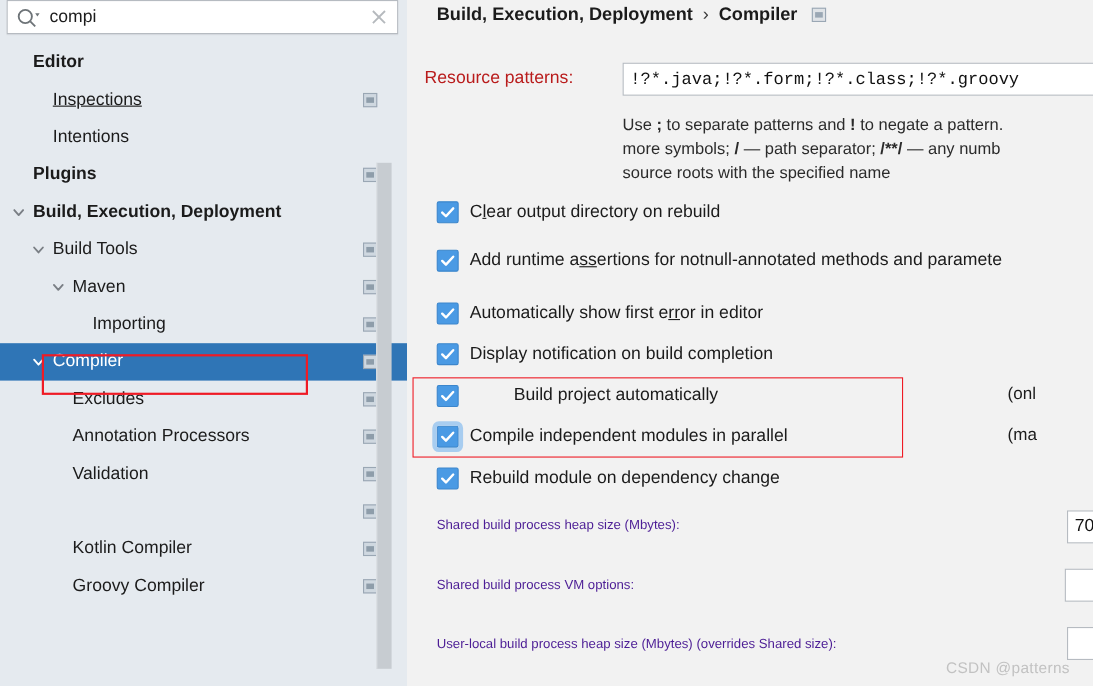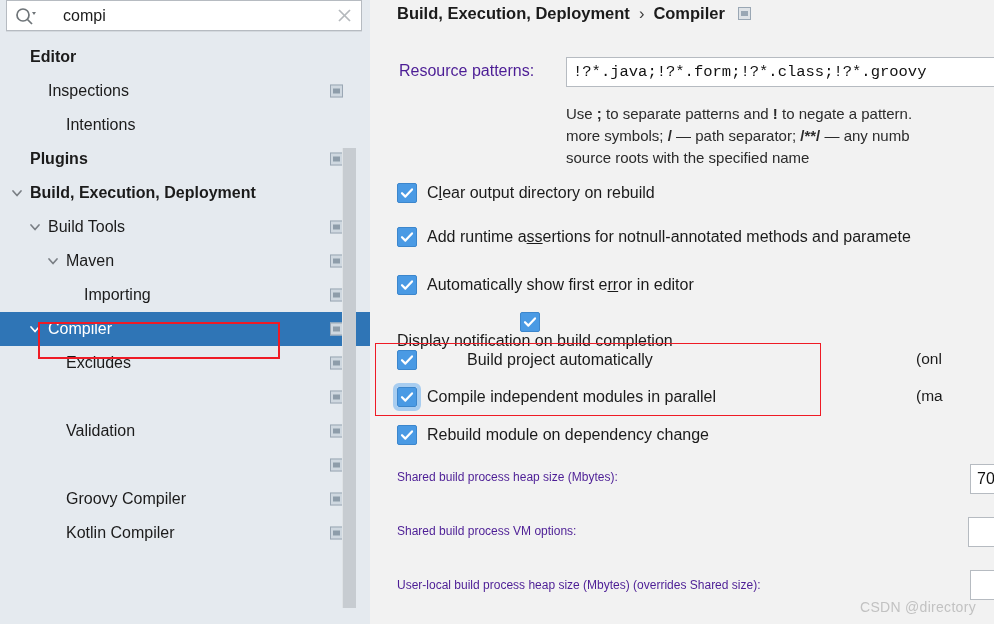--- a/index.html
+++ b/index.html
@@ -55,7 +55,6 @@
     color: #1b1b1b;
     padding: 0 4px;
     background: transparent;
-    margin-left: 18px;
   }
   #search-clear {
     width: 34px;

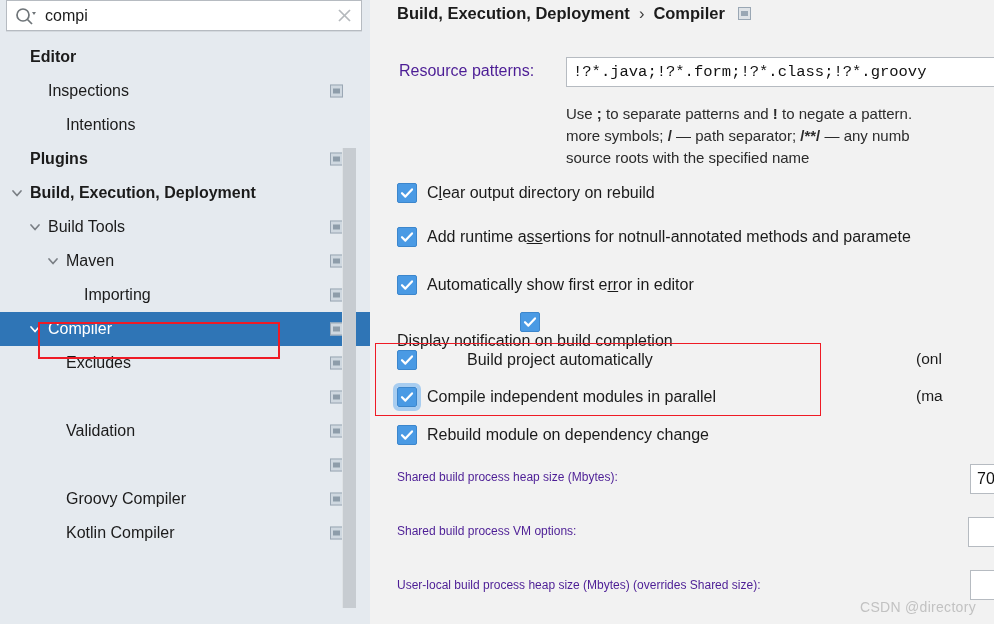--- a/index.html
+++ b/index.html
@@ -188,10 +188,10 @@
 
   #res-label {
     position: absolute;
-    left: 29px;
+    left: 16px;
     top: 62px;
     font-size: 16px;
-    color: #4c1d95;
+    color: #b91c1c;
     white-space: nowrap;
   }
   #res-input {

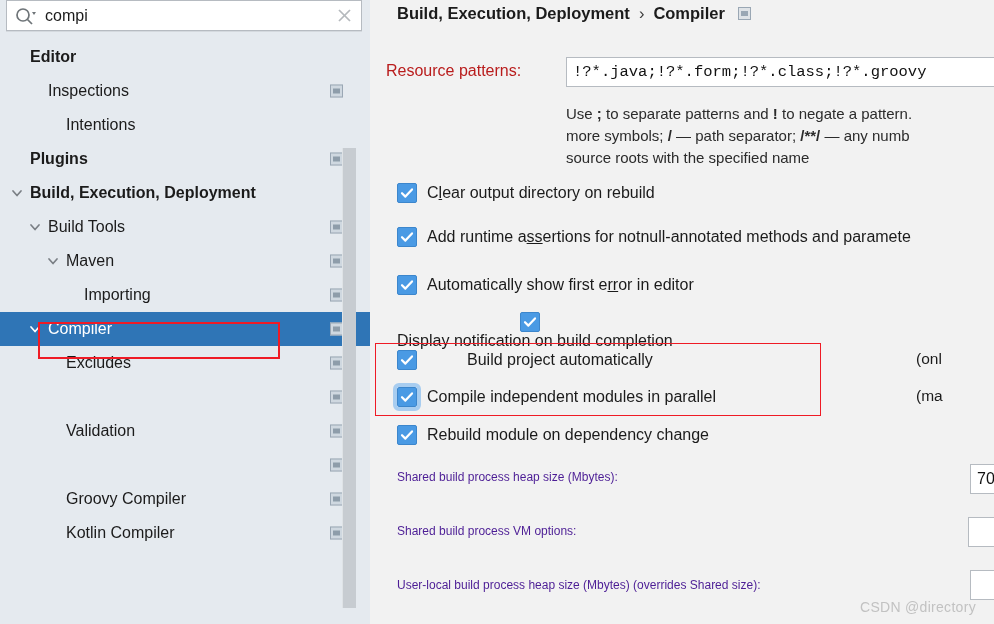--- a/index.html
+++ b/index.html
@@ -331,7 +331,7 @@
         <div class="tree-row">
           <span style="flex: 0 0 auto; width: 26px;"></span>
           <span class="twisty" style="color: rgb(122, 127, 133);"></span>
-          <span class="tree-label" style="padding-left: 4px;">Inspections</span>
+          <span class="tree-label" style="padding-left: 4px; text-decoration: underline;">Inspections</span>
           <span class="mod-icon">
             <i></i>
           </span>

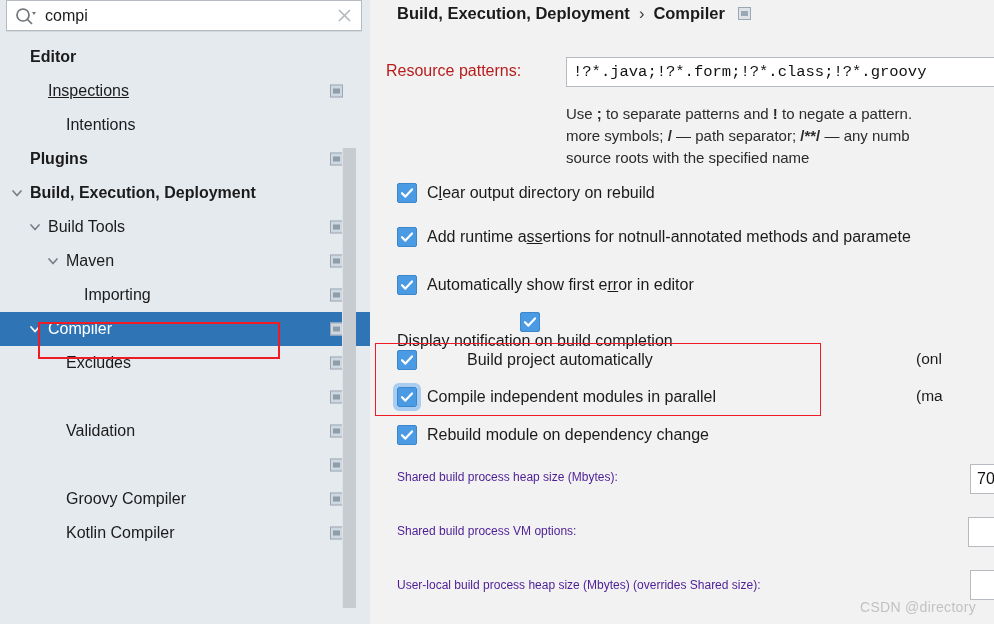--- a/index.html
+++ b/index.html
@@ -339,7 +339,7 @@
         <div class="tree-row">
           <span style="flex: 0 0 auto; width: 26px;"></span>
           <span class="twisty" style="color: rgb(122, 127, 133);"></span>
-          <span class="tree-label" style="padding-left: 4px; margin-left: 18px;">Intentions</span>
+          <span class="tree-label" style="padding-left: 4px;">Intentions</span>
         </div>
         <div class="tree-row bold">
           <span style="flex: 0 0 auto; width: 8px;"></span>

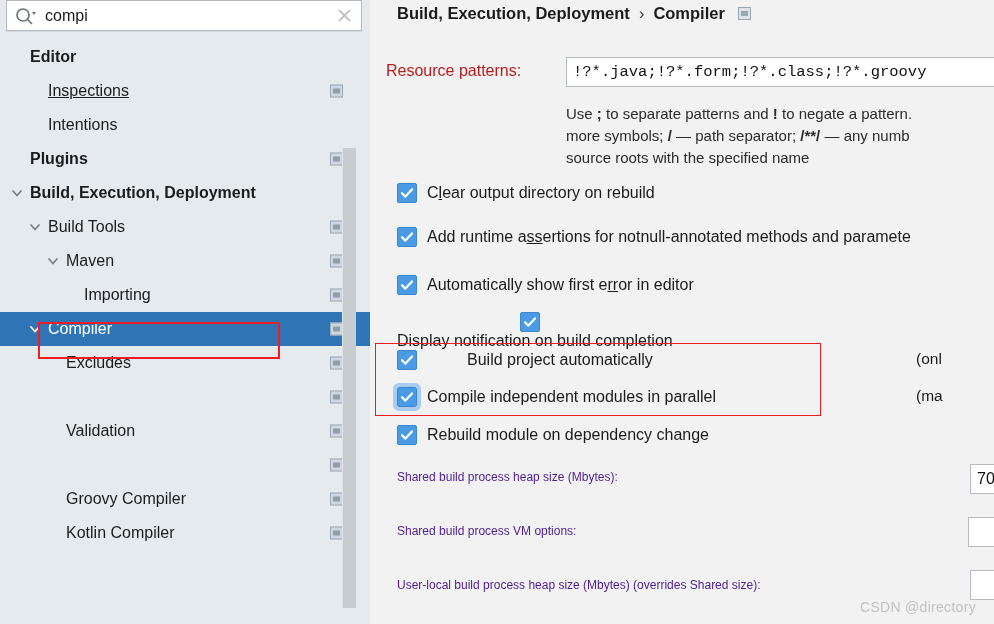--- a/index.html
+++ b/index.html
@@ -506,7 +506,7 @@
           </span>
           <span class="cb-label">Automatically show first e<u>rr</u>or in editor</span>
         </div>
-        <div class="cb-row" style="top: 312px; flex-direction: column;">
+        <div class="cb-row" style="top: 312px;">
           <span class="cbox">
             <svg width="14" height="14" viewBox="0 0 14 14">
               <polyline points="2,7.2 5.4,10.6 12,3.4" fill="none" stroke="#ffffff" stroke-width="2.2" stroke-linecap="round" stroke-linejoin="round"></polyline>

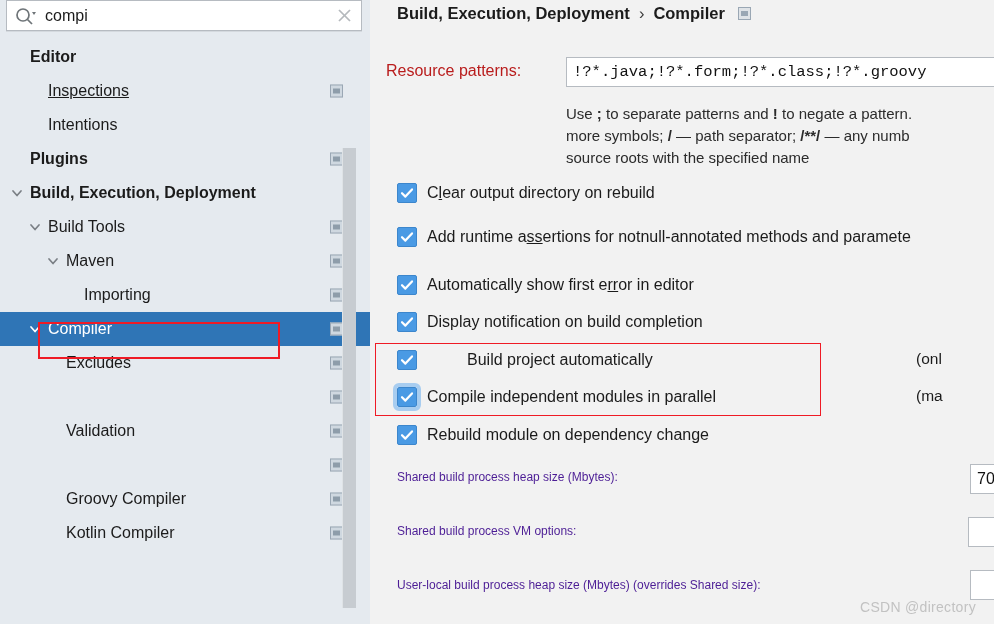--- a/index.html
+++ b/index.html
@@ -413,6 +413,7 @@
         <div class="tree-row">
           <span style="flex: 0 0 auto; width: 44px;"></span>
           <span class="twisty" style="color: rgb(122, 127, 133);"></span>
+          <span class="tree-label" style="padding-left: 4px;">Annotation Processors</span>
           <span class="mod-icon">
             <i></i>
           </span>

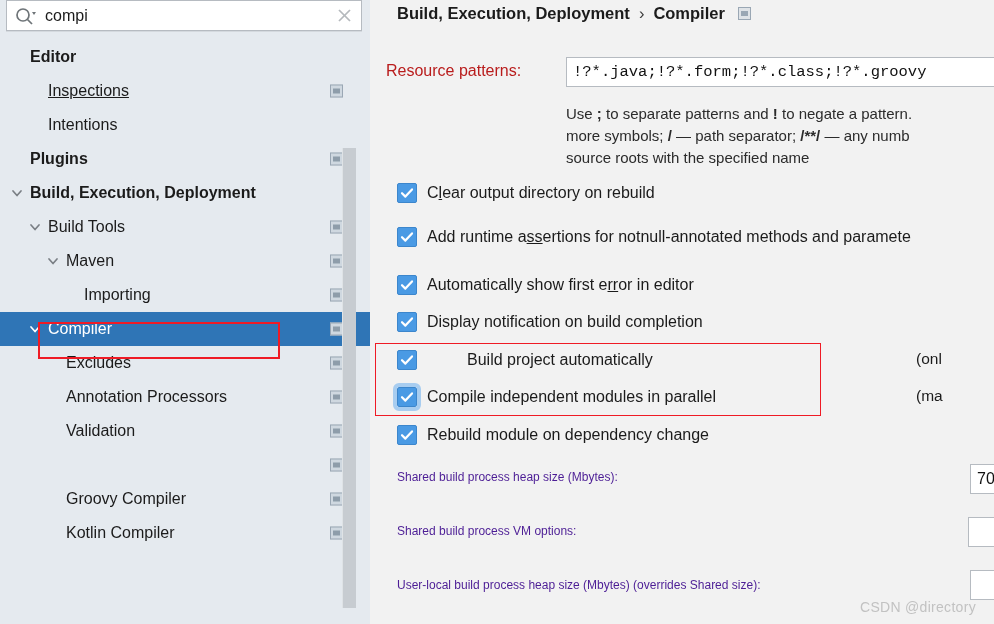--- a/index.html
+++ b/index.html
@@ -436,15 +436,15 @@
         <div class="tree-row">
           <span style="flex: 0 0 auto; width: 44px;"></span>
           <span class="twisty" style="color: rgb(122, 127, 133);"></span>
+          <span class="tree-label" style="padding-left: 4px;">Kotlin Compiler</span>
+          <span class="mod-icon">
+            <i></i>
+          </span>
+        </div>
+        <div class="tree-row">
+          <span style="flex: 0 0 auto; width: 44px;"></span>
+          <span class="twisty" style="color: rgb(122, 127, 133);"></span>
           <span class="tree-label" style="padding-left: 4px;">Groovy Compiler</span>
-          <span class="mod-icon">
-            <i></i>
-          </span>
-        </div>
-        <div class="tree-row">
-          <span style="flex: 0 0 auto; width: 44px;"></span>
-          <span class="twisty" style="color: rgb(122, 127, 133);"></span>
-          <span class="tree-label" style="padding-left: 4px;">Kotlin Compiler</span>
           <span class="mod-icon">
             <i></i>
           </span>

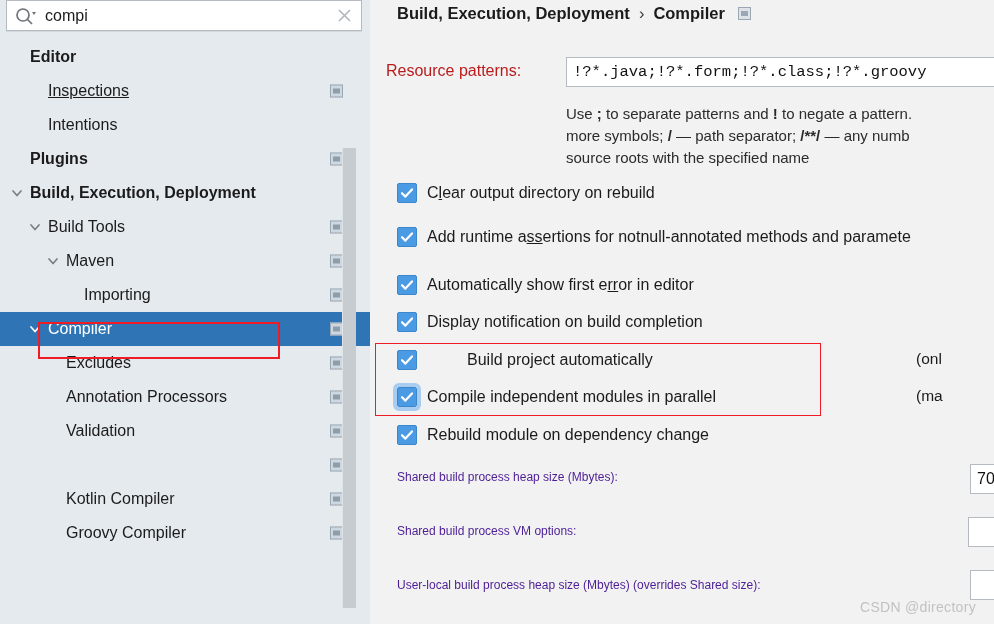--- a/index.html
+++ b/index.html
@@ -553,7 +553,7 @@
 
     <div id="anno-checks"></div>
 
-    <div id="watermark">CSDN @directory</div>
+    <div id="watermark">CSDN @patterns</div>
   </div>
 </div>
 

